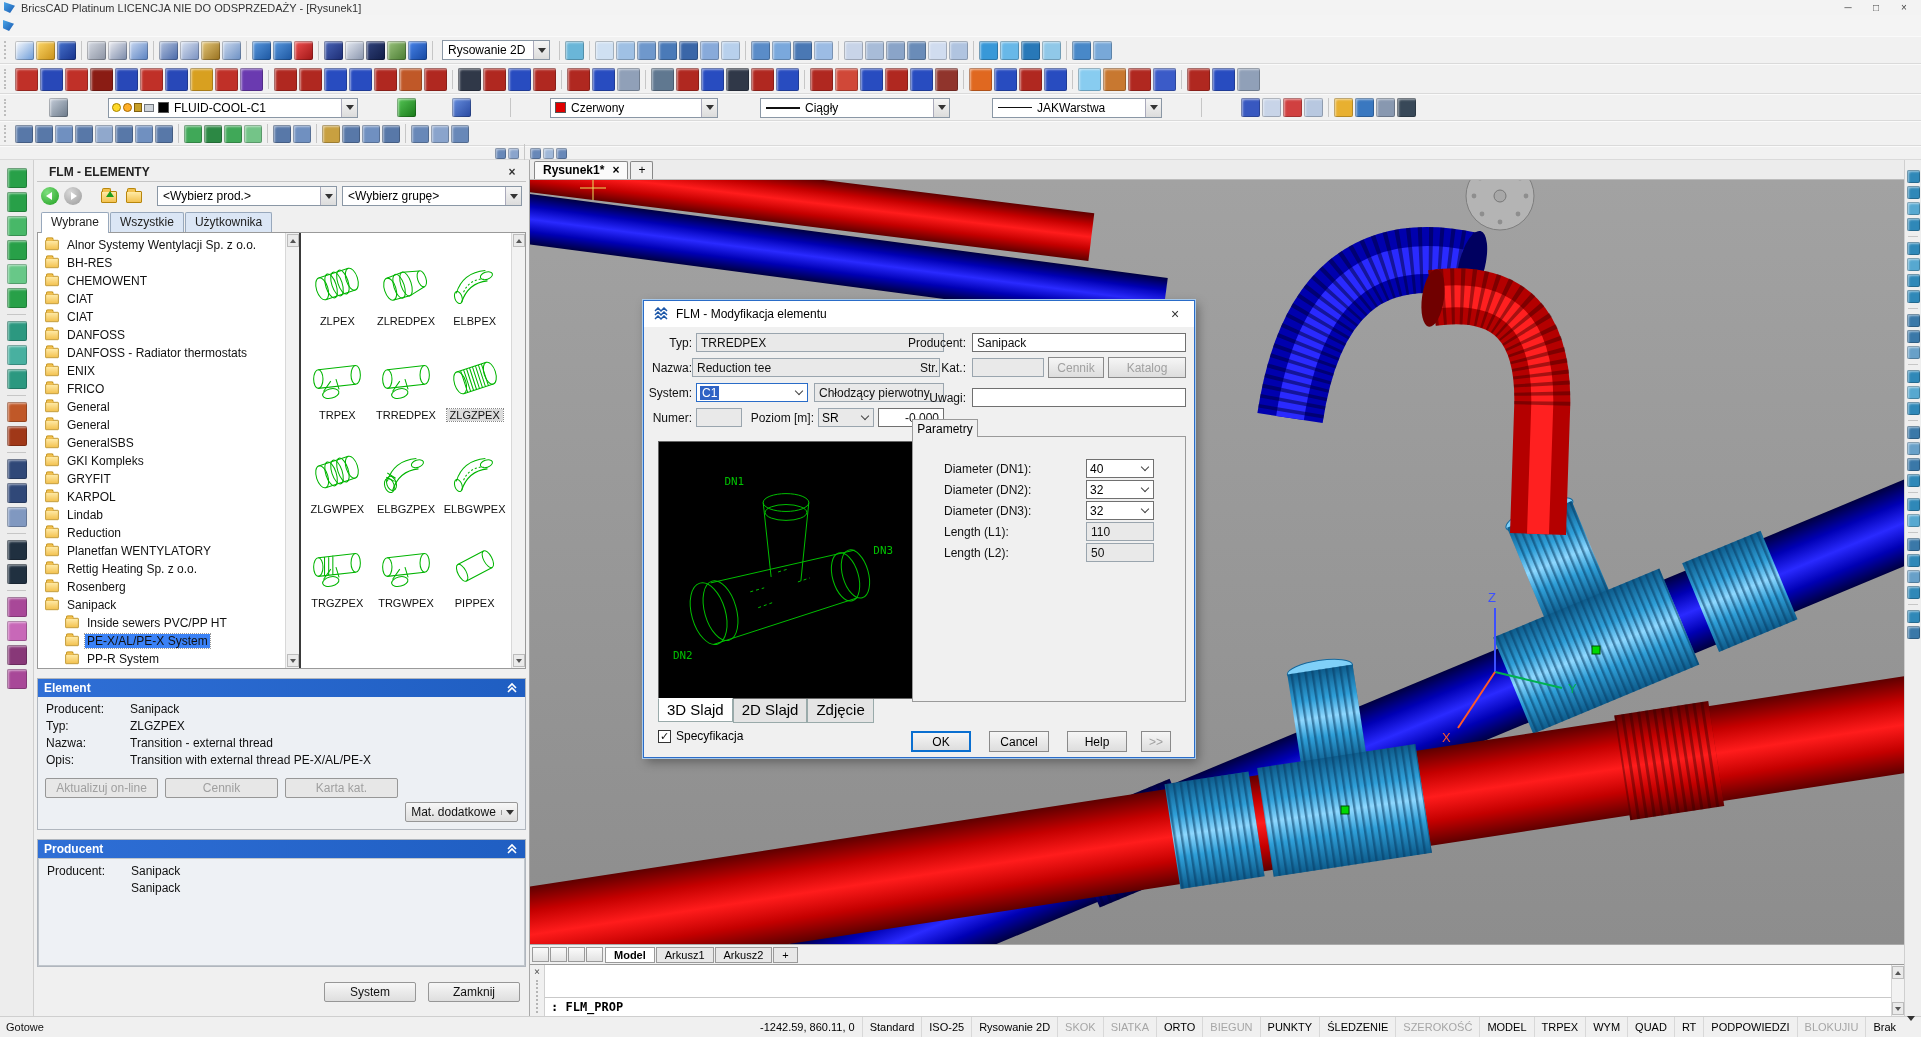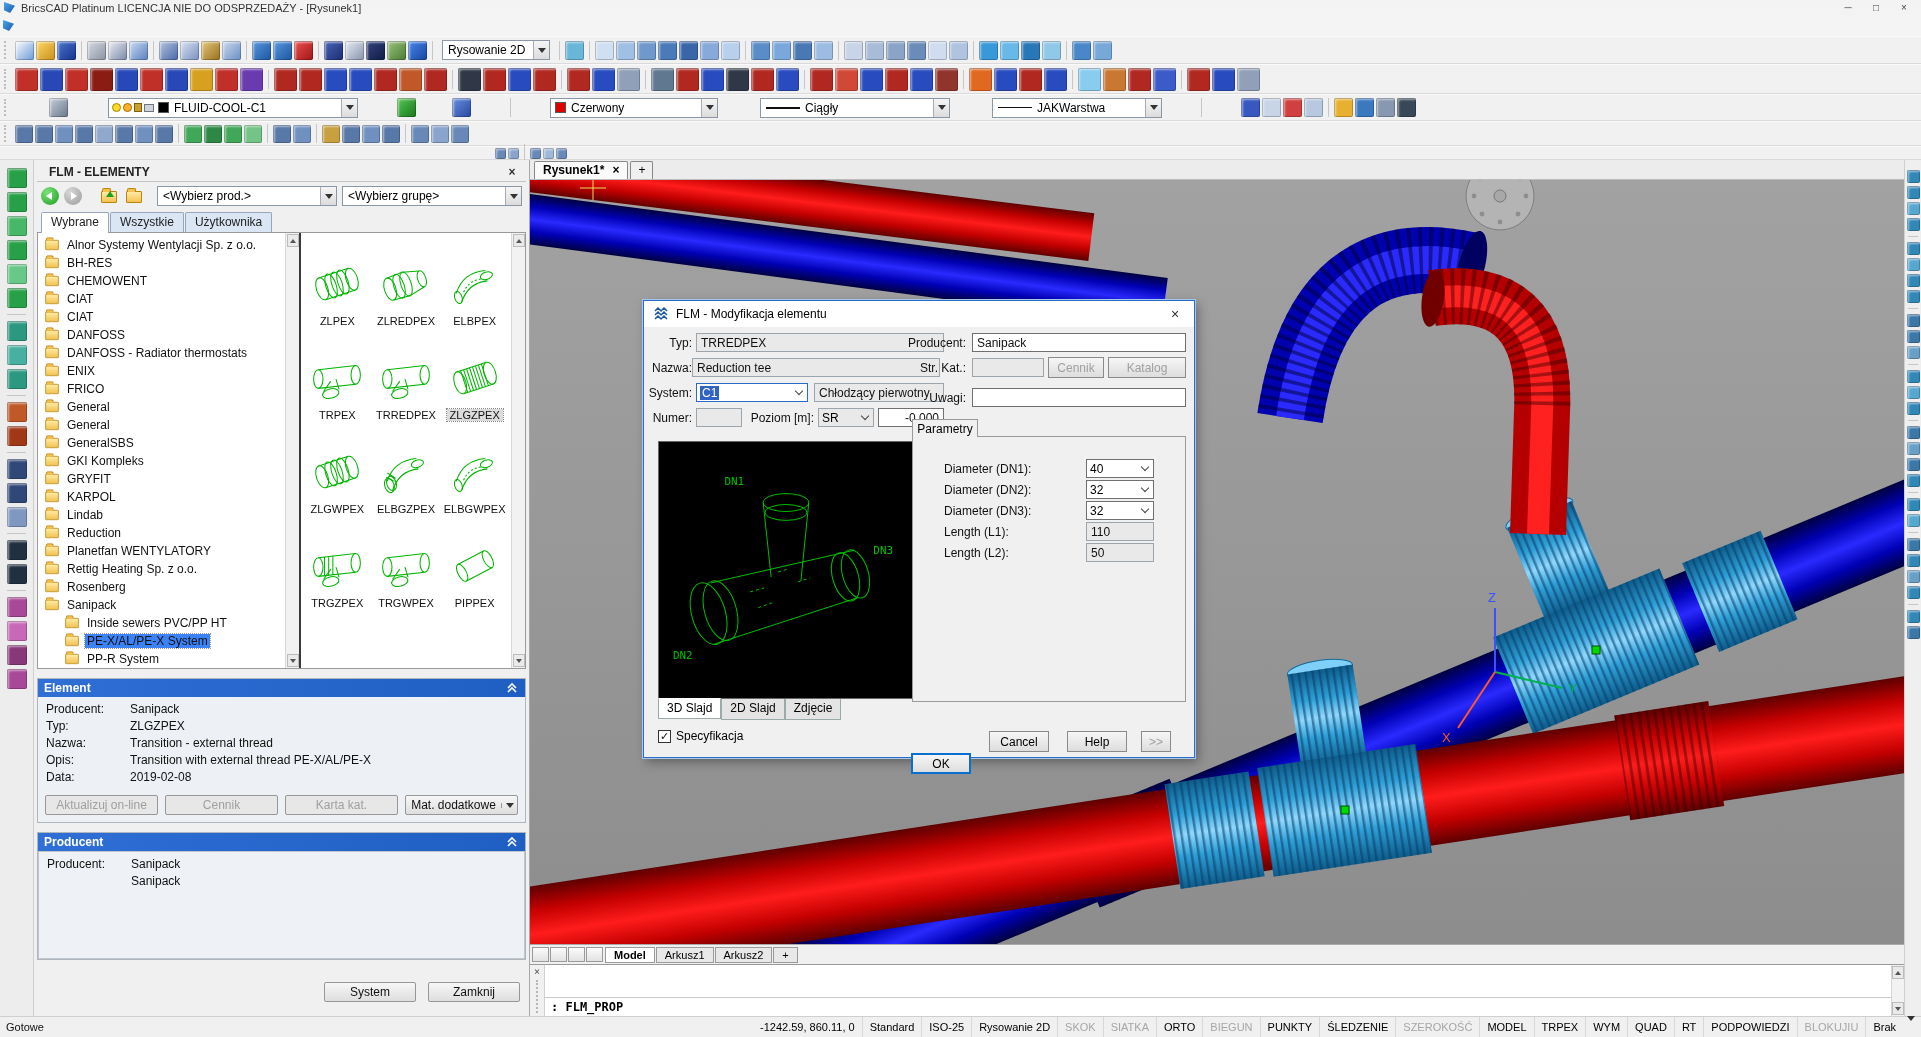--- a/index.html
+++ b/index.html
@@ -123,7 +123,7 @@
   .chev { width:6px; height:6px; border-right:1px solid #444; border-bottom:1px solid #444; transform:rotate(45deg); margin-top:-3px; }
   .preview { position:absolute; left:14px; top:114px; width:256px; height:258px; background:#000; border:1px solid #666; }
   .pvtabs { position:absolute; left:14px; top:372px; display:flex; }
-  .pvtab { font-size:12px; padding:2px 8px 3px; border:1px solid #9aa; border-top:none; background:#e4e4e4; }
+  .pvtab { font-size:15px; padding:2px 8px 3px; border:1px solid #9aa; border-top:none; background:#e4e4e4; }
   .pvtab.active { background:#fff; border-top:1px solid #fff; position:relative; top:-1px; }
   .dchk { position:absolute; left:14px; top:402px; display:flex; align-items:center; gap:5px; }
   .chkbox { width:13px; height:13px; border:1px solid #333; background:#fff; font-size:11px; line-height:11px; text-align:center; color:#111; }

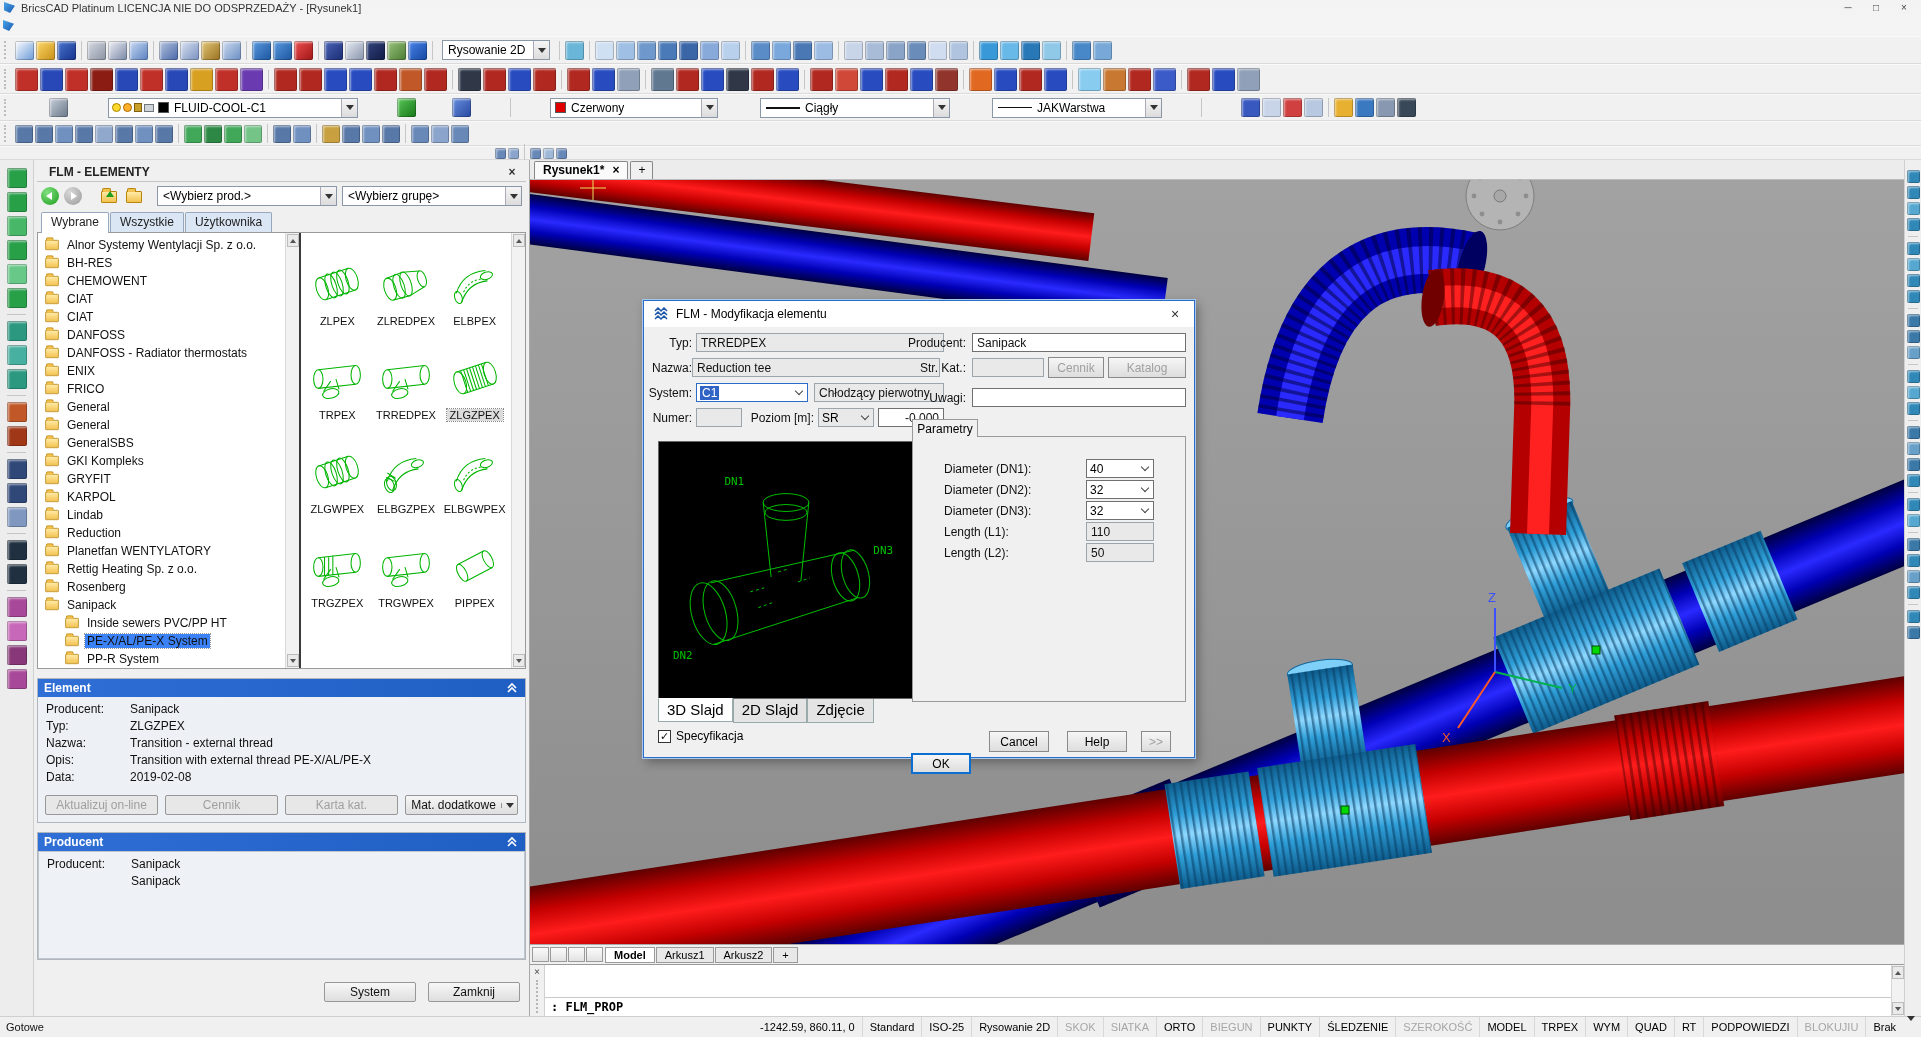--- a/index.html
+++ b/index.html
@@ -128,7 +128,7 @@
   .dchk { position:absolute; left:14px; top:402px; display:flex; align-items:center; gap:5px; }
   .chkbox { width:13px; height:13px; border:1px solid #333; background:#fff; font-size:11px; line-height:11px; text-align:center; color:#111; }
   .dbtn { position:absolute; height:21px; width:60px; display:flex; align-items:center; justify-content:center; background:linear-gradient(#f6f6f6,#dddddd); border:1px solid #8a8a8a; font-size:12px; }
-  .dbtn.default { border:2px solid #0a6fd0;margin-top:22px; }
+  .dbtn.default { border:2px solid #0a6fd0; }
   .dbtn.disabled { color:#a0a0a0; }
   .pgroup { position:absolute; left:268px; top:109px; width:274px; height:266px; border:1px solid #9a9a9a; background:#f0f0f0; }
   .ptab2 { position:absolute; left:268px; top:92px; width:66px; height:18px; background:#f0f0f0; border:1px solid #9a9a9a; border-bottom:none; display:flex; align-items:center; justify-content:center; font-size:12px; z-index:2; }

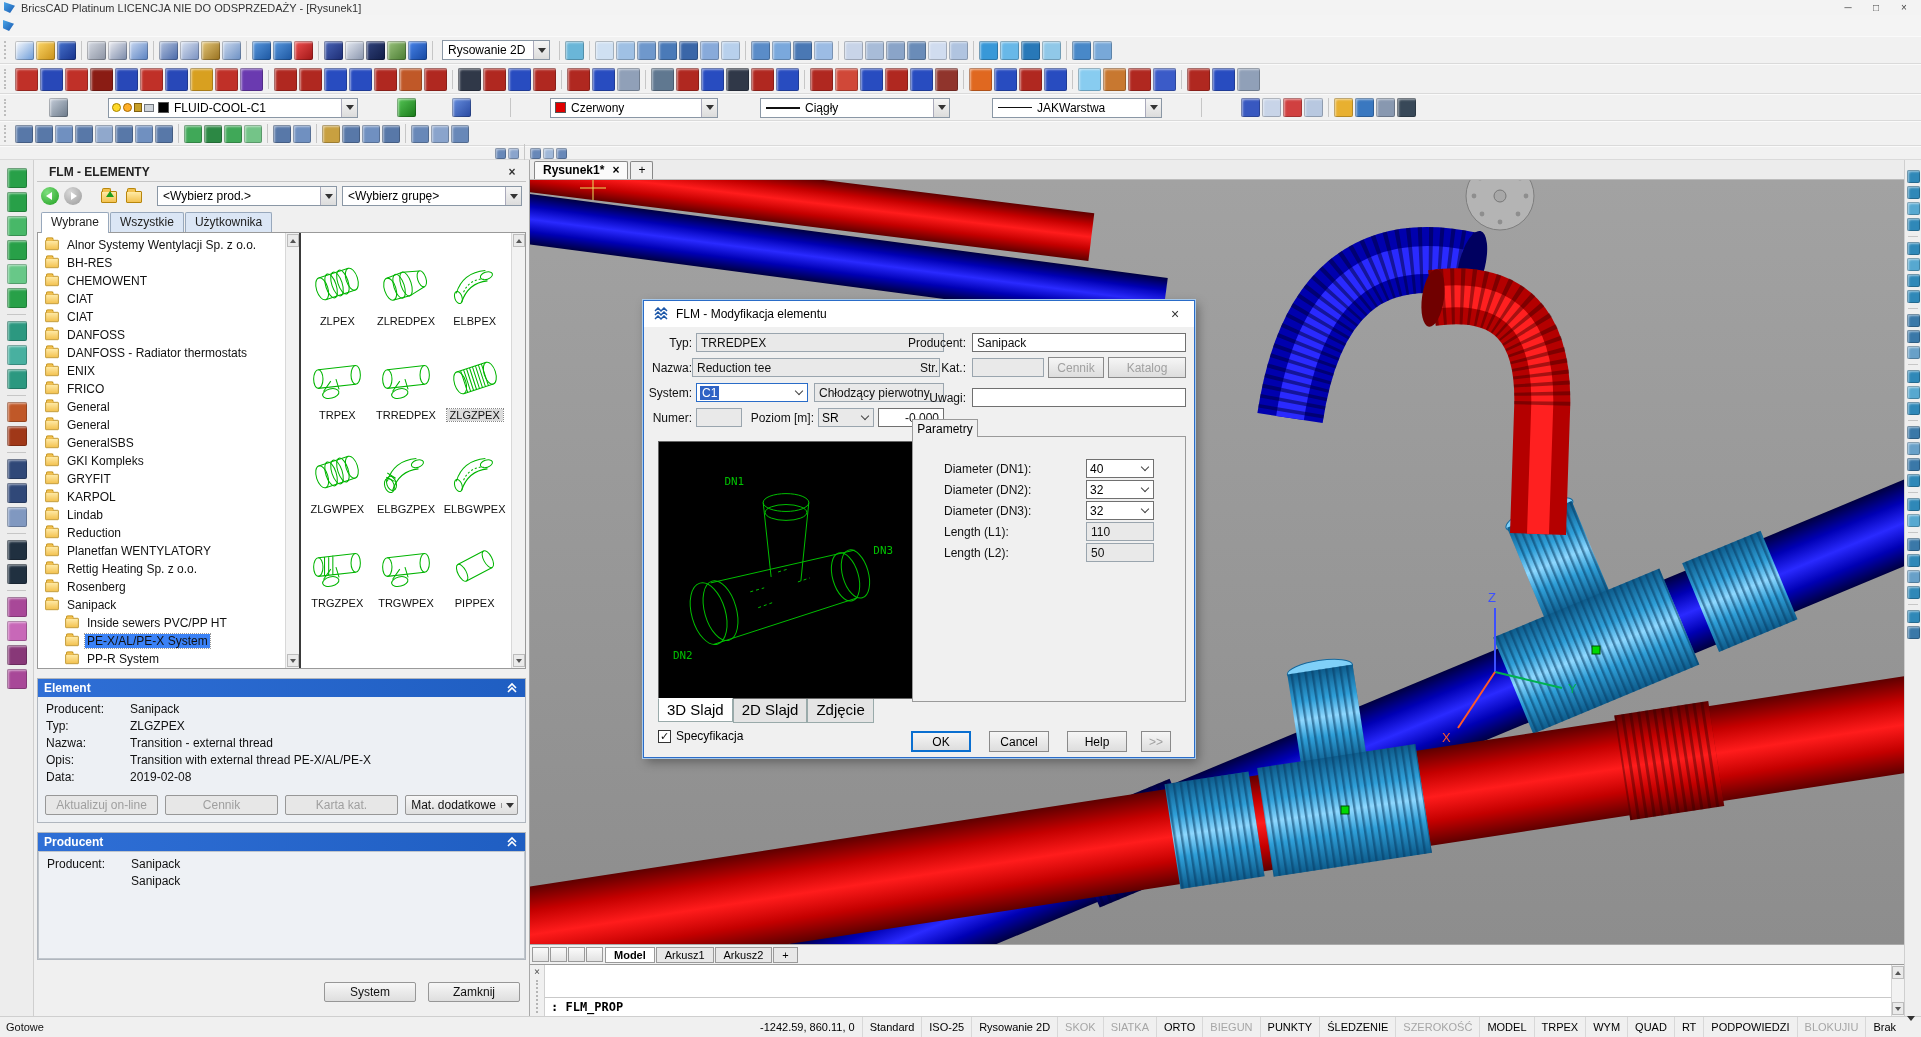--- a/index.html
+++ b/index.html
@@ -794,10 +794,6 @@
             <span class="sval">Transition with external thread PE-X/AL/PE-X</span>
           </div>
 
-          <div class="srow">
-            <span class="slbl">Data:</span>
-            <span class="sval">2019-02-08</span>
-          </div>
         </div>
       <div class="ebtns">
         <div class="btn disabled">Aktualizuj on-line</div>

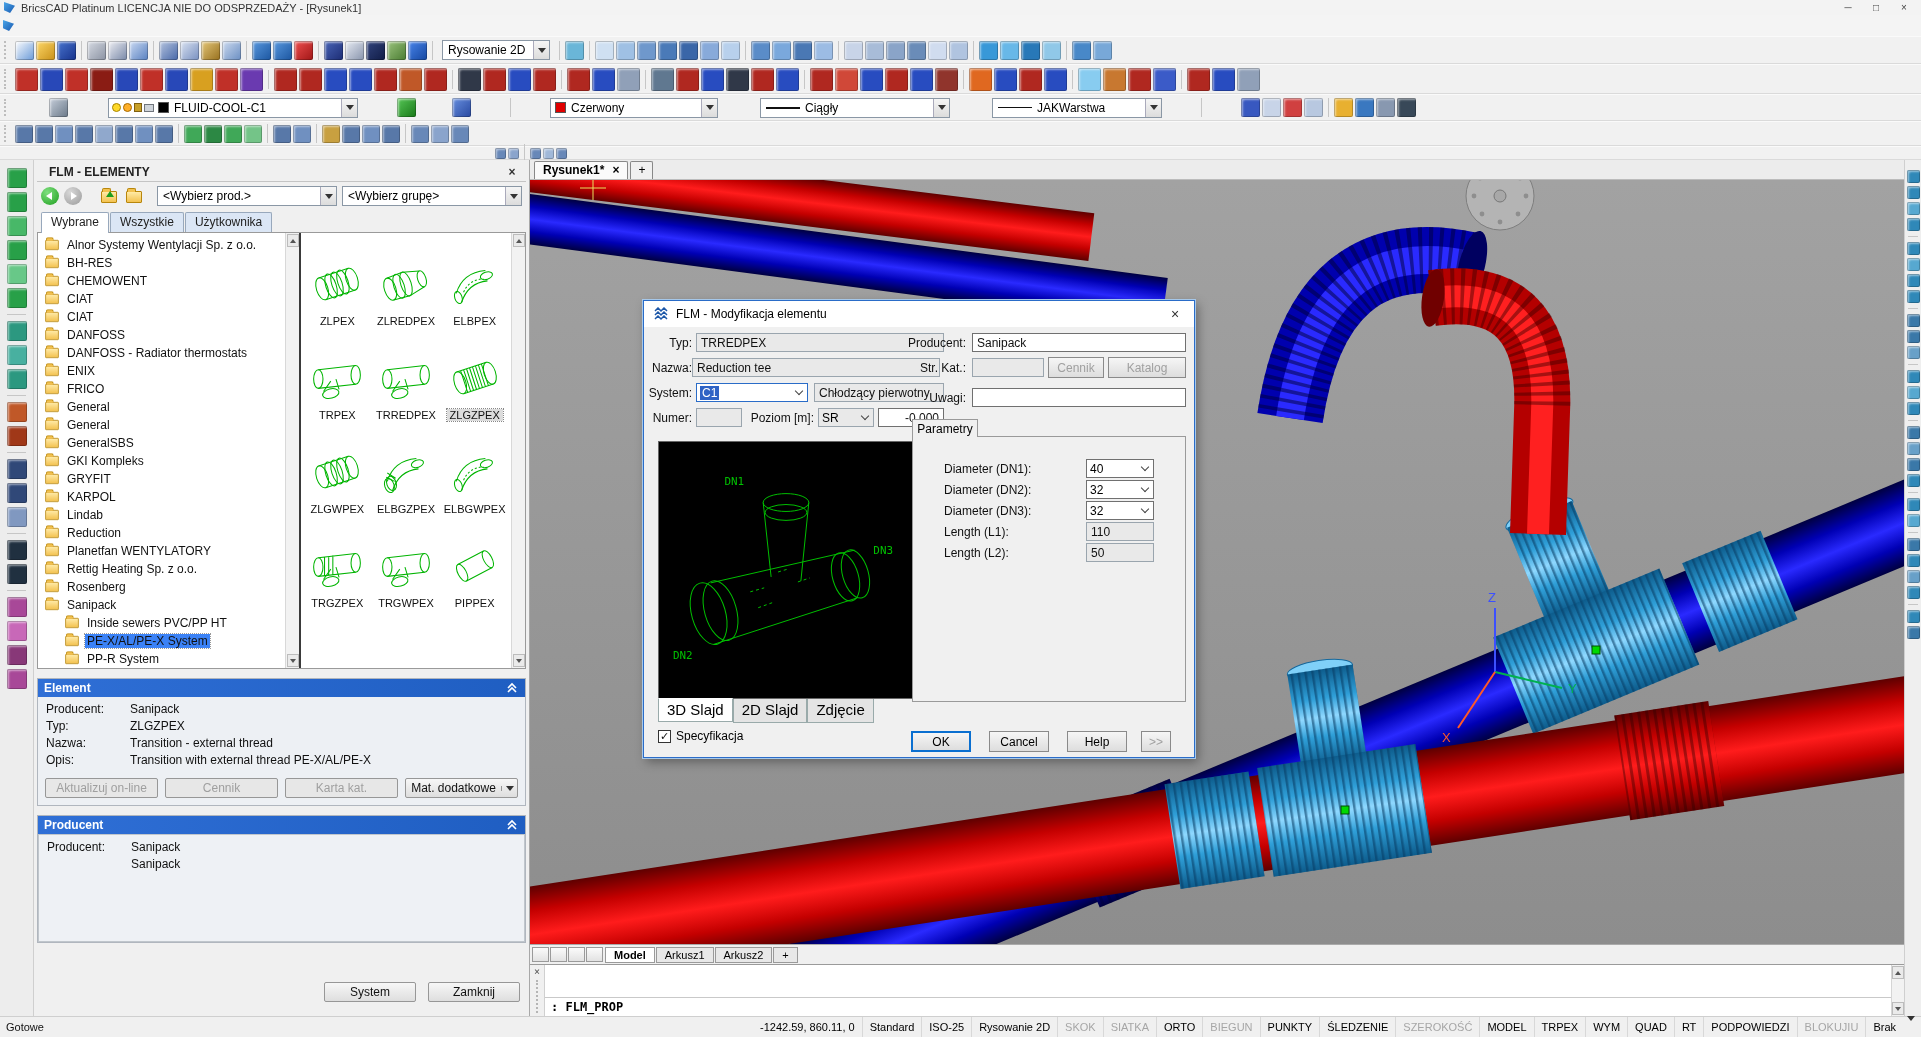--- a/index.html
+++ b/index.html
@@ -76,7 +76,7 @@
   .btn { height:20px; font-size:12px; color:#111; display:flex; align-items:center; justify-content:center; background:linear-gradient(#f7f7f7,#dedede); border:1px solid #979797; border-radius:2px; padding:0 10px; }
   .btn.disabled { color:#9f9f9f; background:#e7e7e7; }
   .ebtns .btn { flex:1; padding:0; }
-  .btn-split { display:flex; flex:1.05; padding:0; }
+  .btn-split { display:flex; flex:1.05; padding:0;margin-top:24px; }
   .btn-split .bmain { flex:1; display:flex; align-items:center; justify-content:center; }
   .btn-split .barr { width:16px; border-left:1px solid #979797; display:flex; align-items:center; justify-content:center; }
   .prod-box { border:1px solid #c0c6cc; background:#eef1f5; margin:0 0 0 0; min-height:108px; padding:5px 8px; font-size:12px; }

